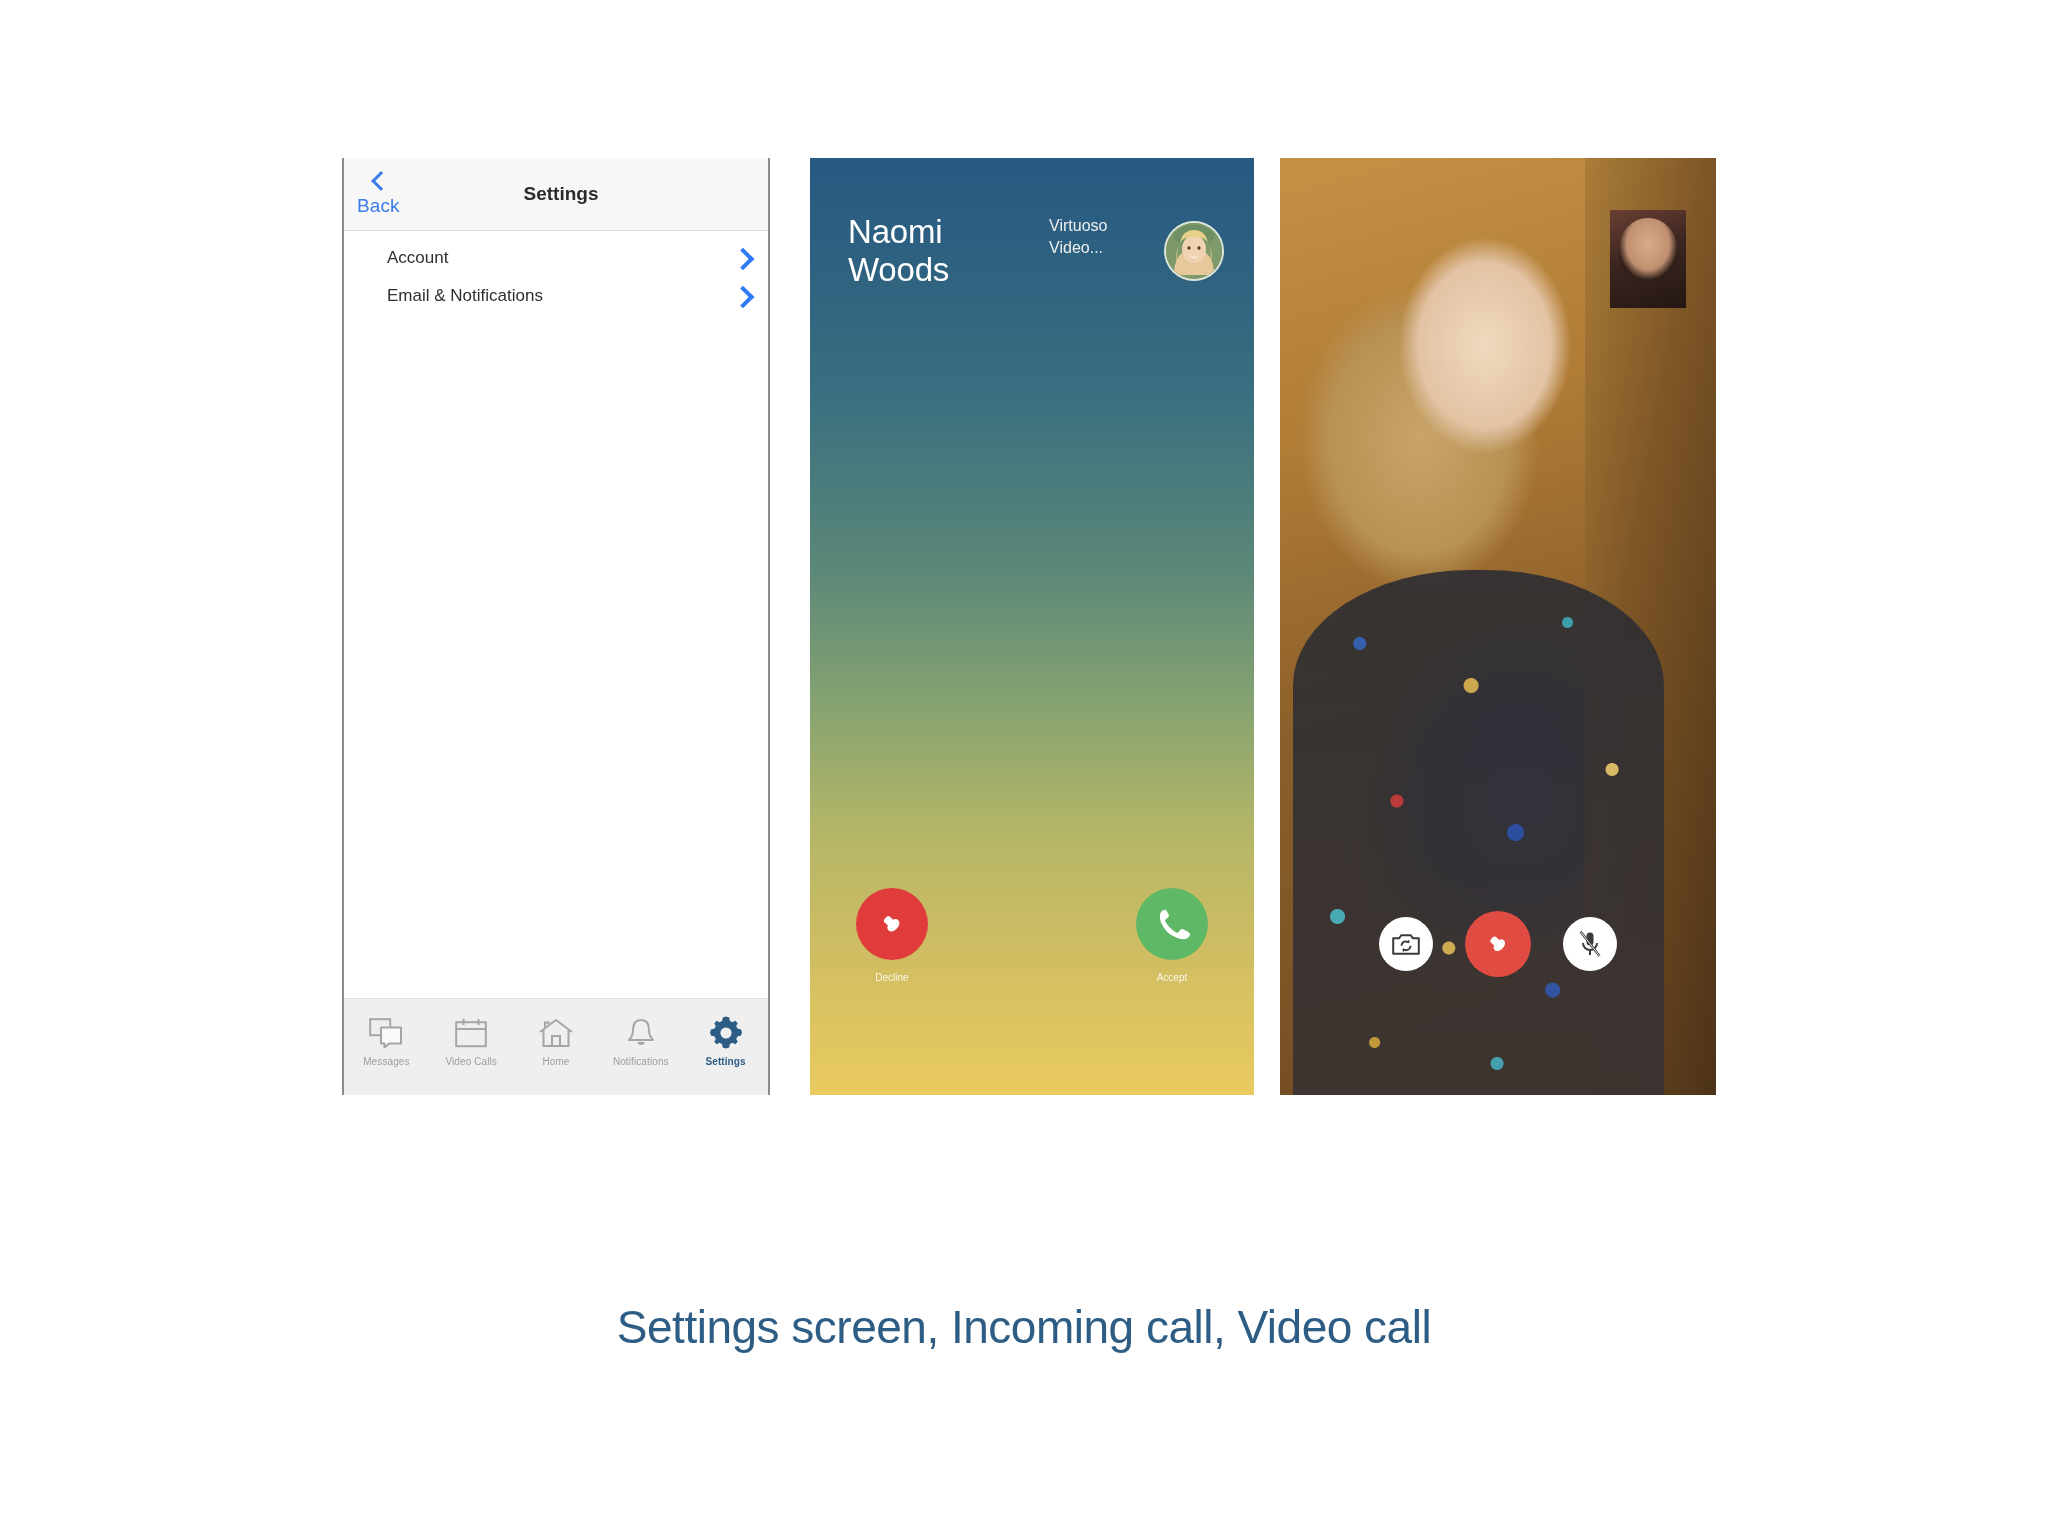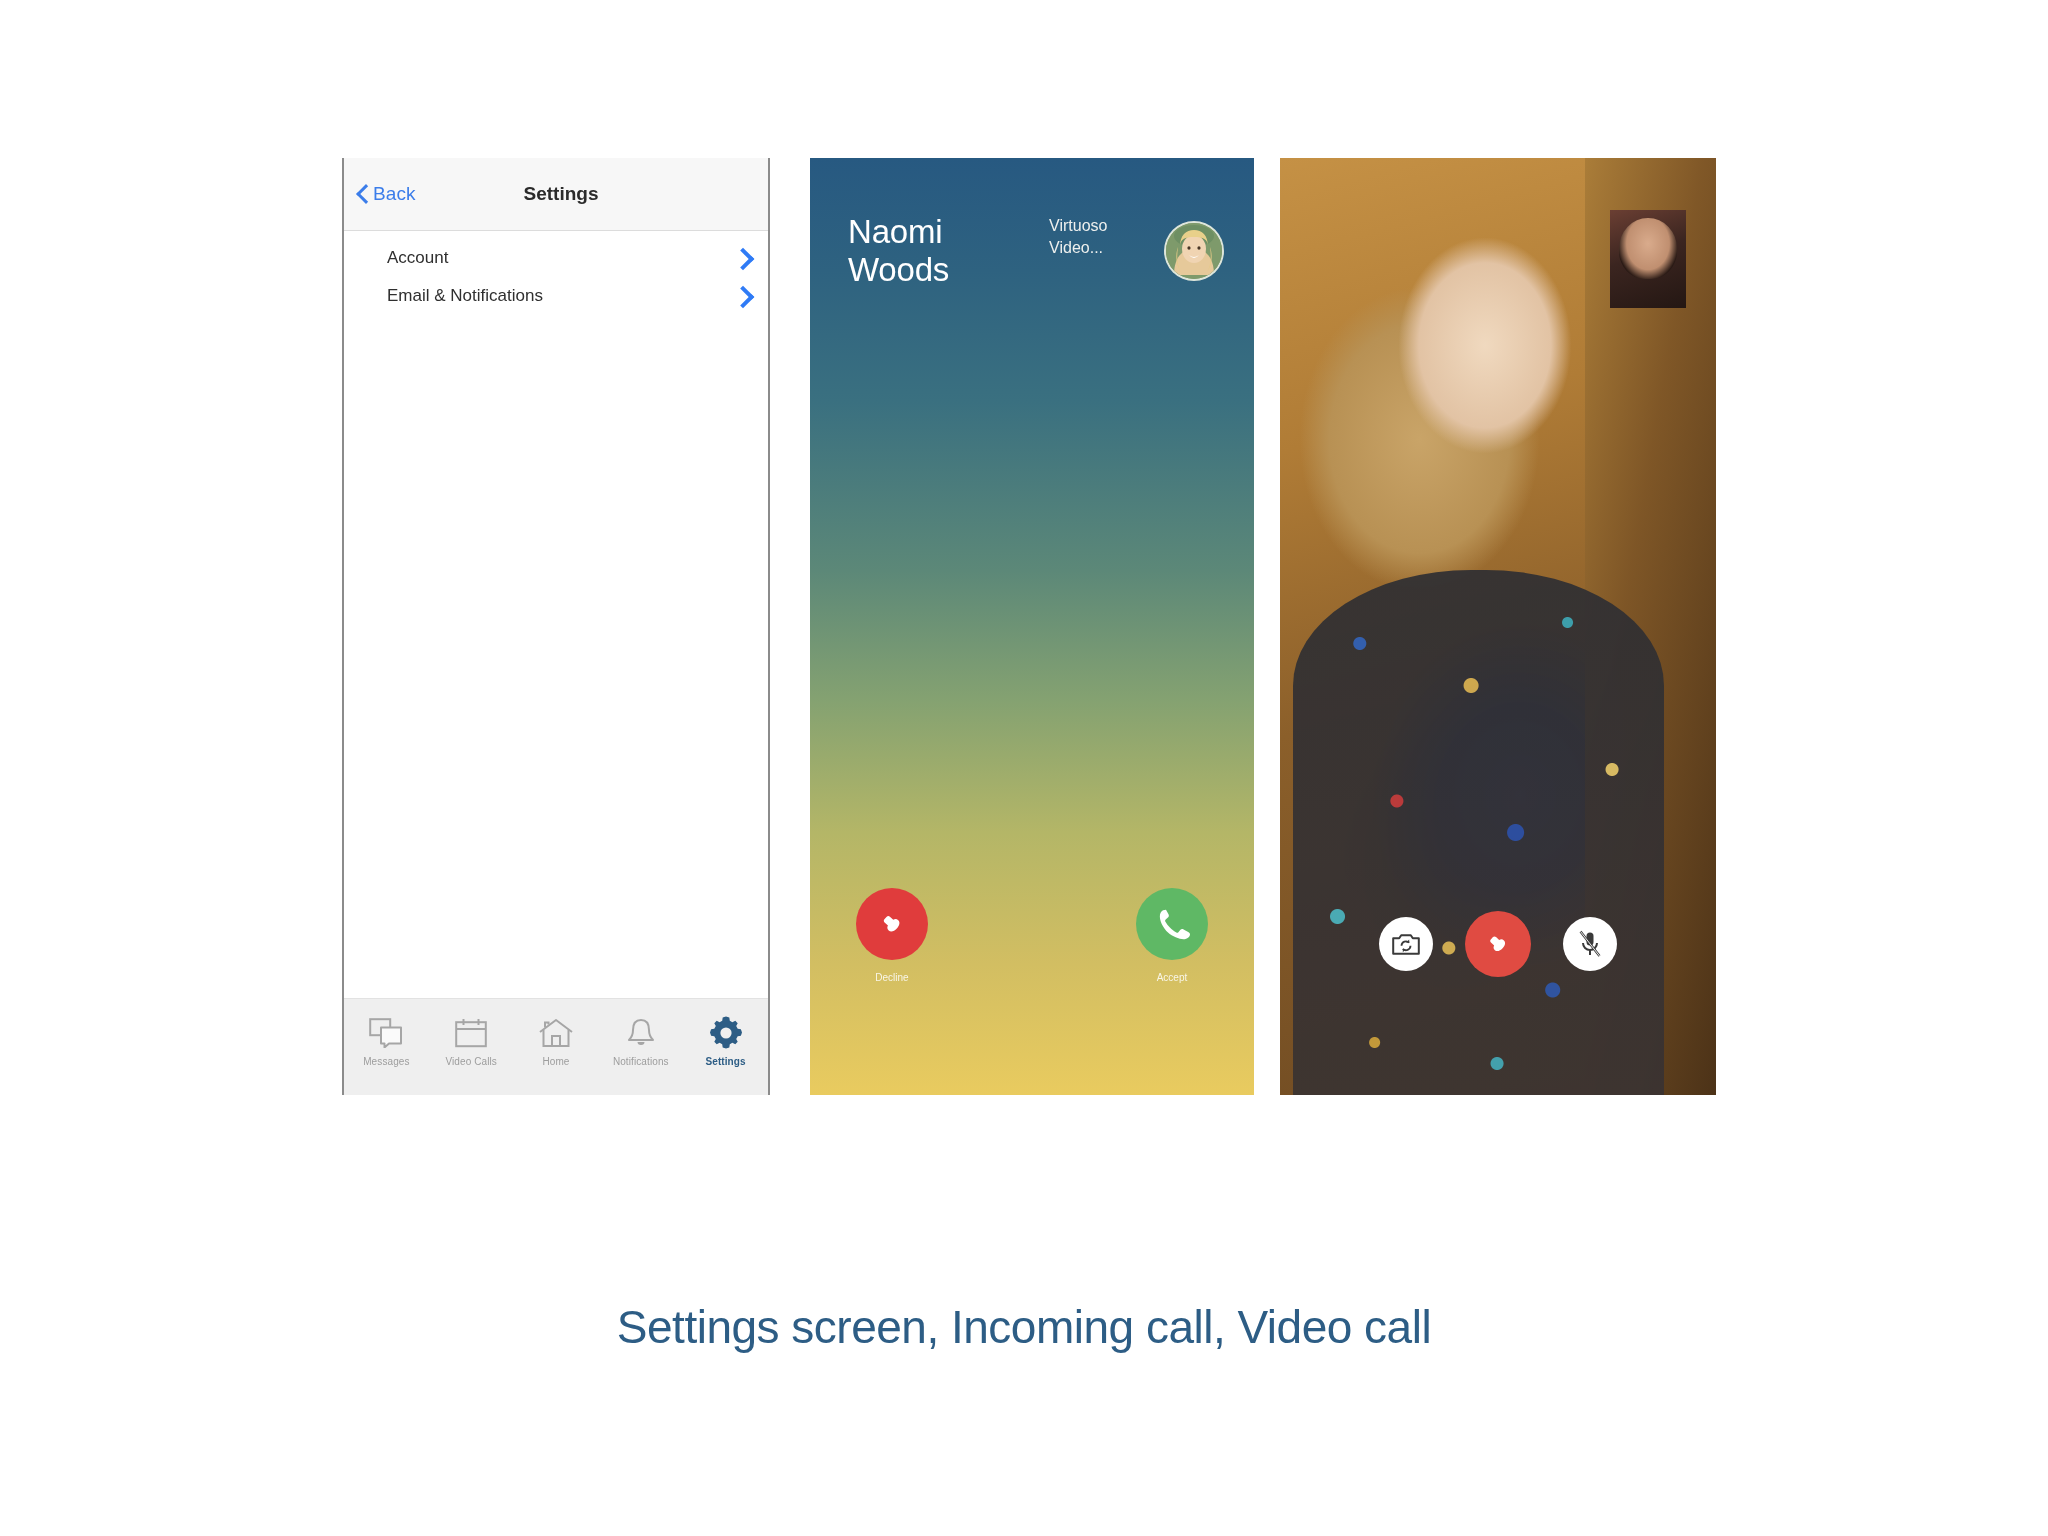--- a/index.html
+++ b/index.html
@@ -45,6 +45,7 @@
     align-items: center;
     gap: 4px;
     cursor: pointer;
+    flex-direction: column;
   }
   .chevron-left {
     width: 12px;

